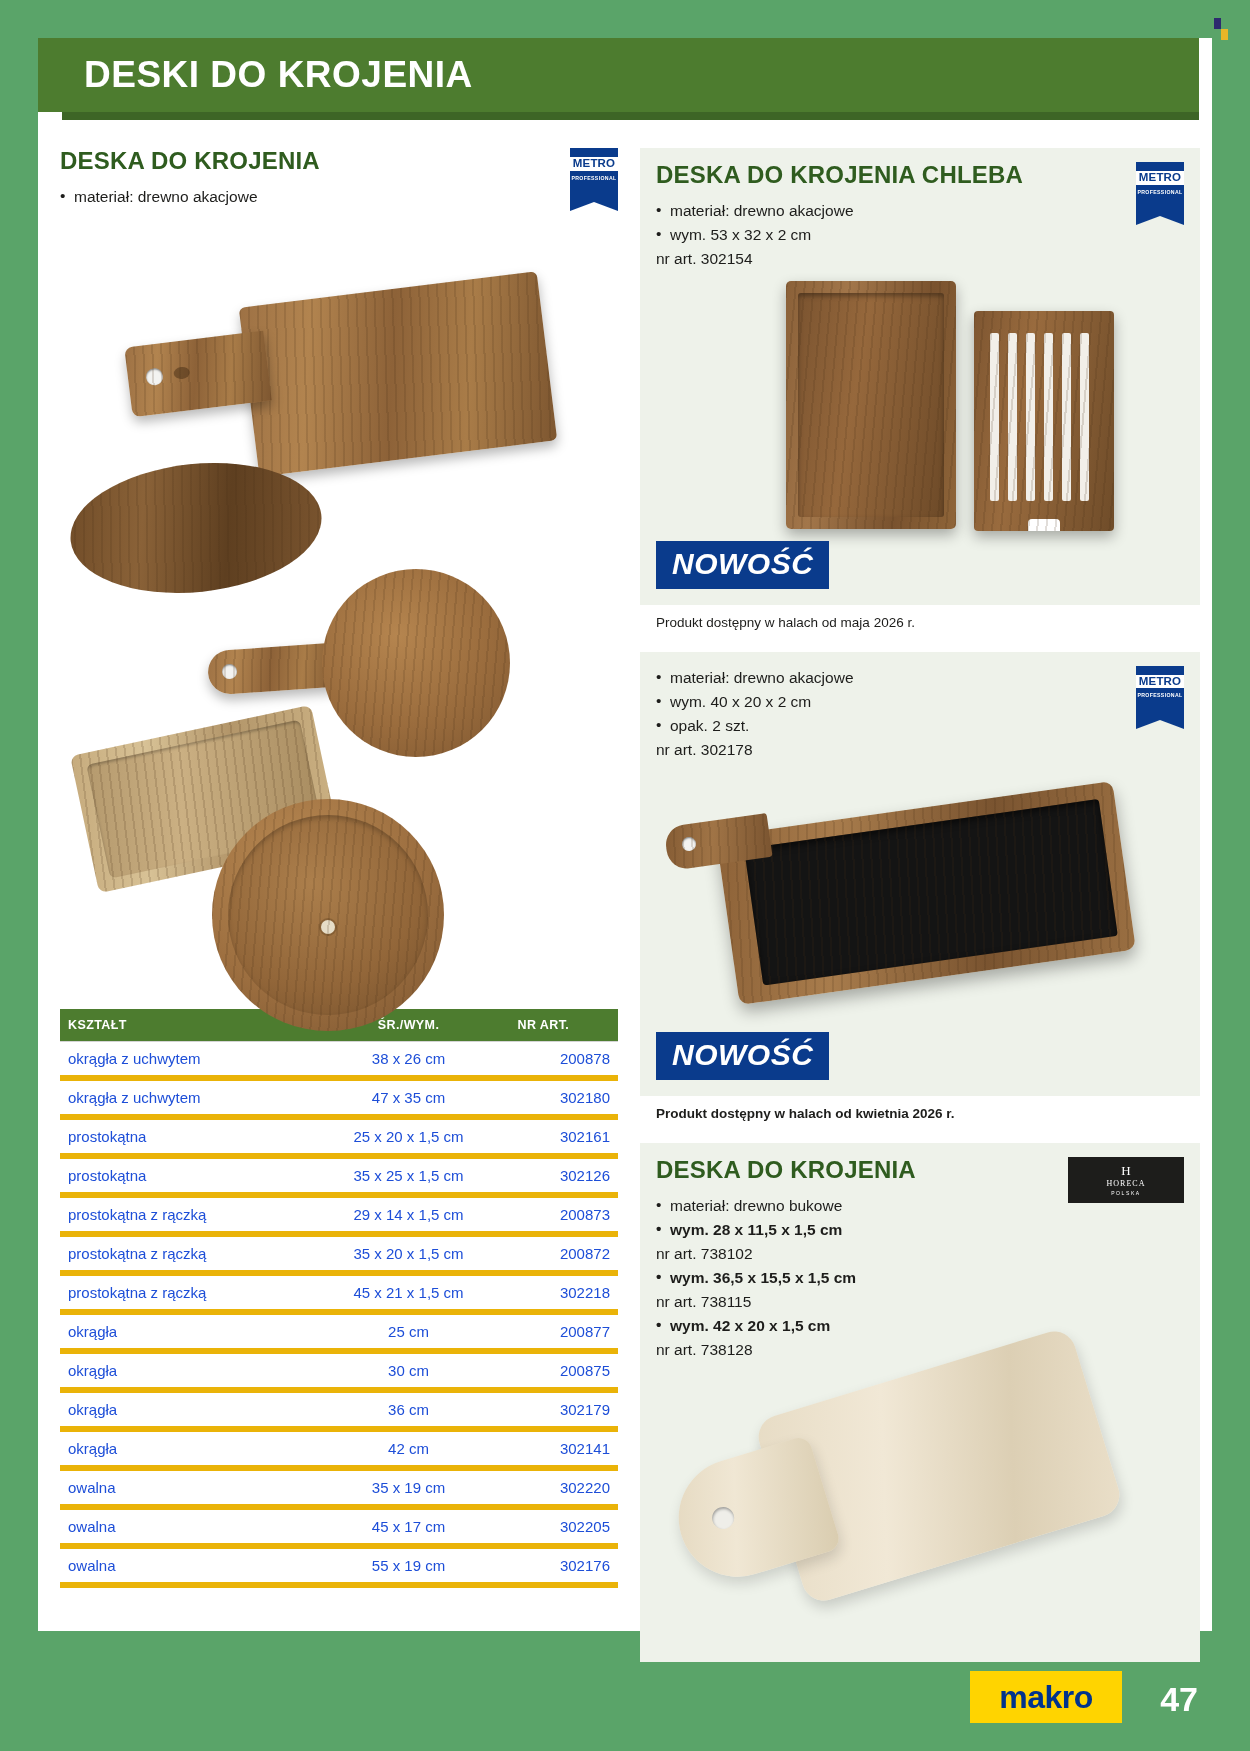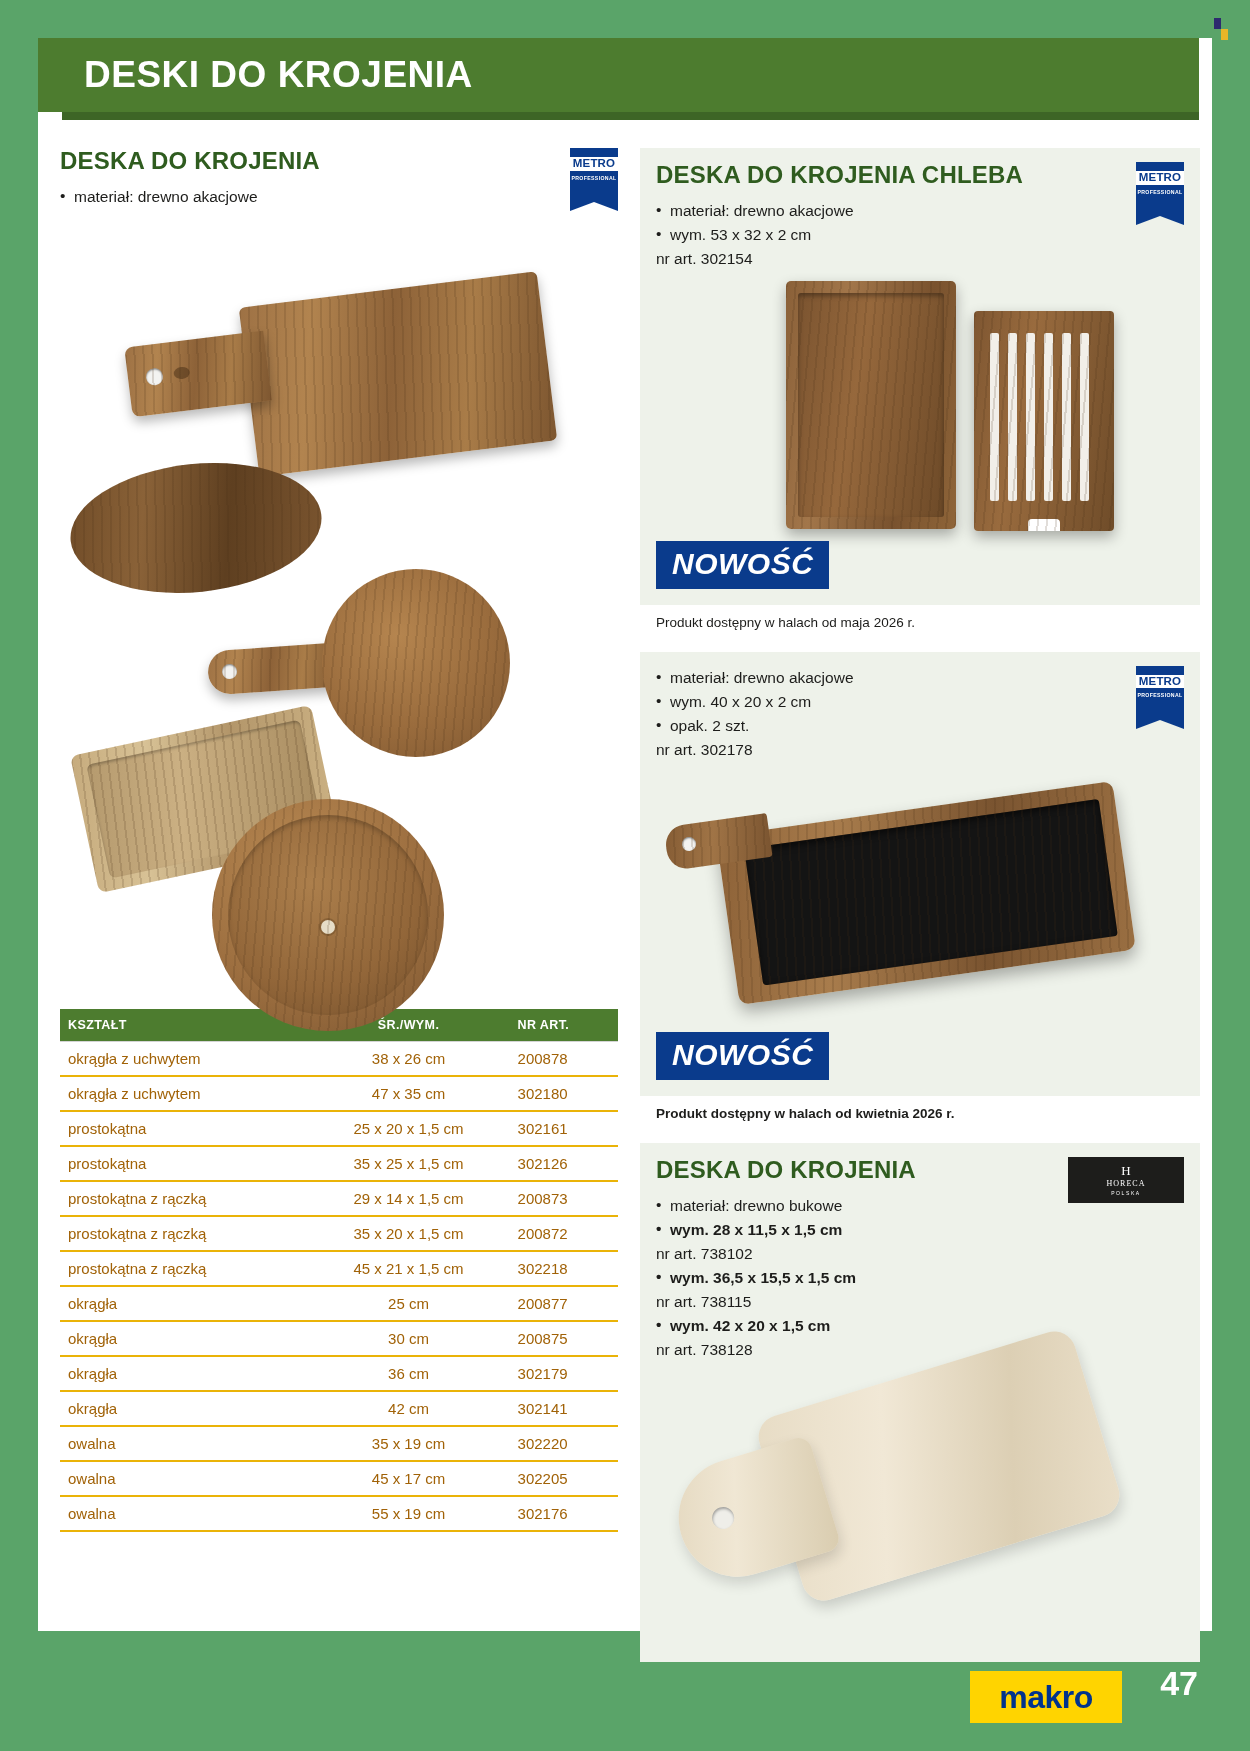--- a/index.html
+++ b/index.html
@@ -164,8 +164,8 @@
   table.spec thead th.c2 { text-align: center; }
   table.spec thead th.c3 { text-align: left; }
   table.spec tbody td {
-    padding: 8px 8px; border-bottom: 2px solid #eab308;
-    color: #a16207;
+    padding: 8px 8px; border-bottom: 6px solid #eab308;
+    color: #1d4ed8;
   }
   table.spec tbody td.c2 { text-align: center; }
   table.spec tbody td.c3 { text-align: left; }

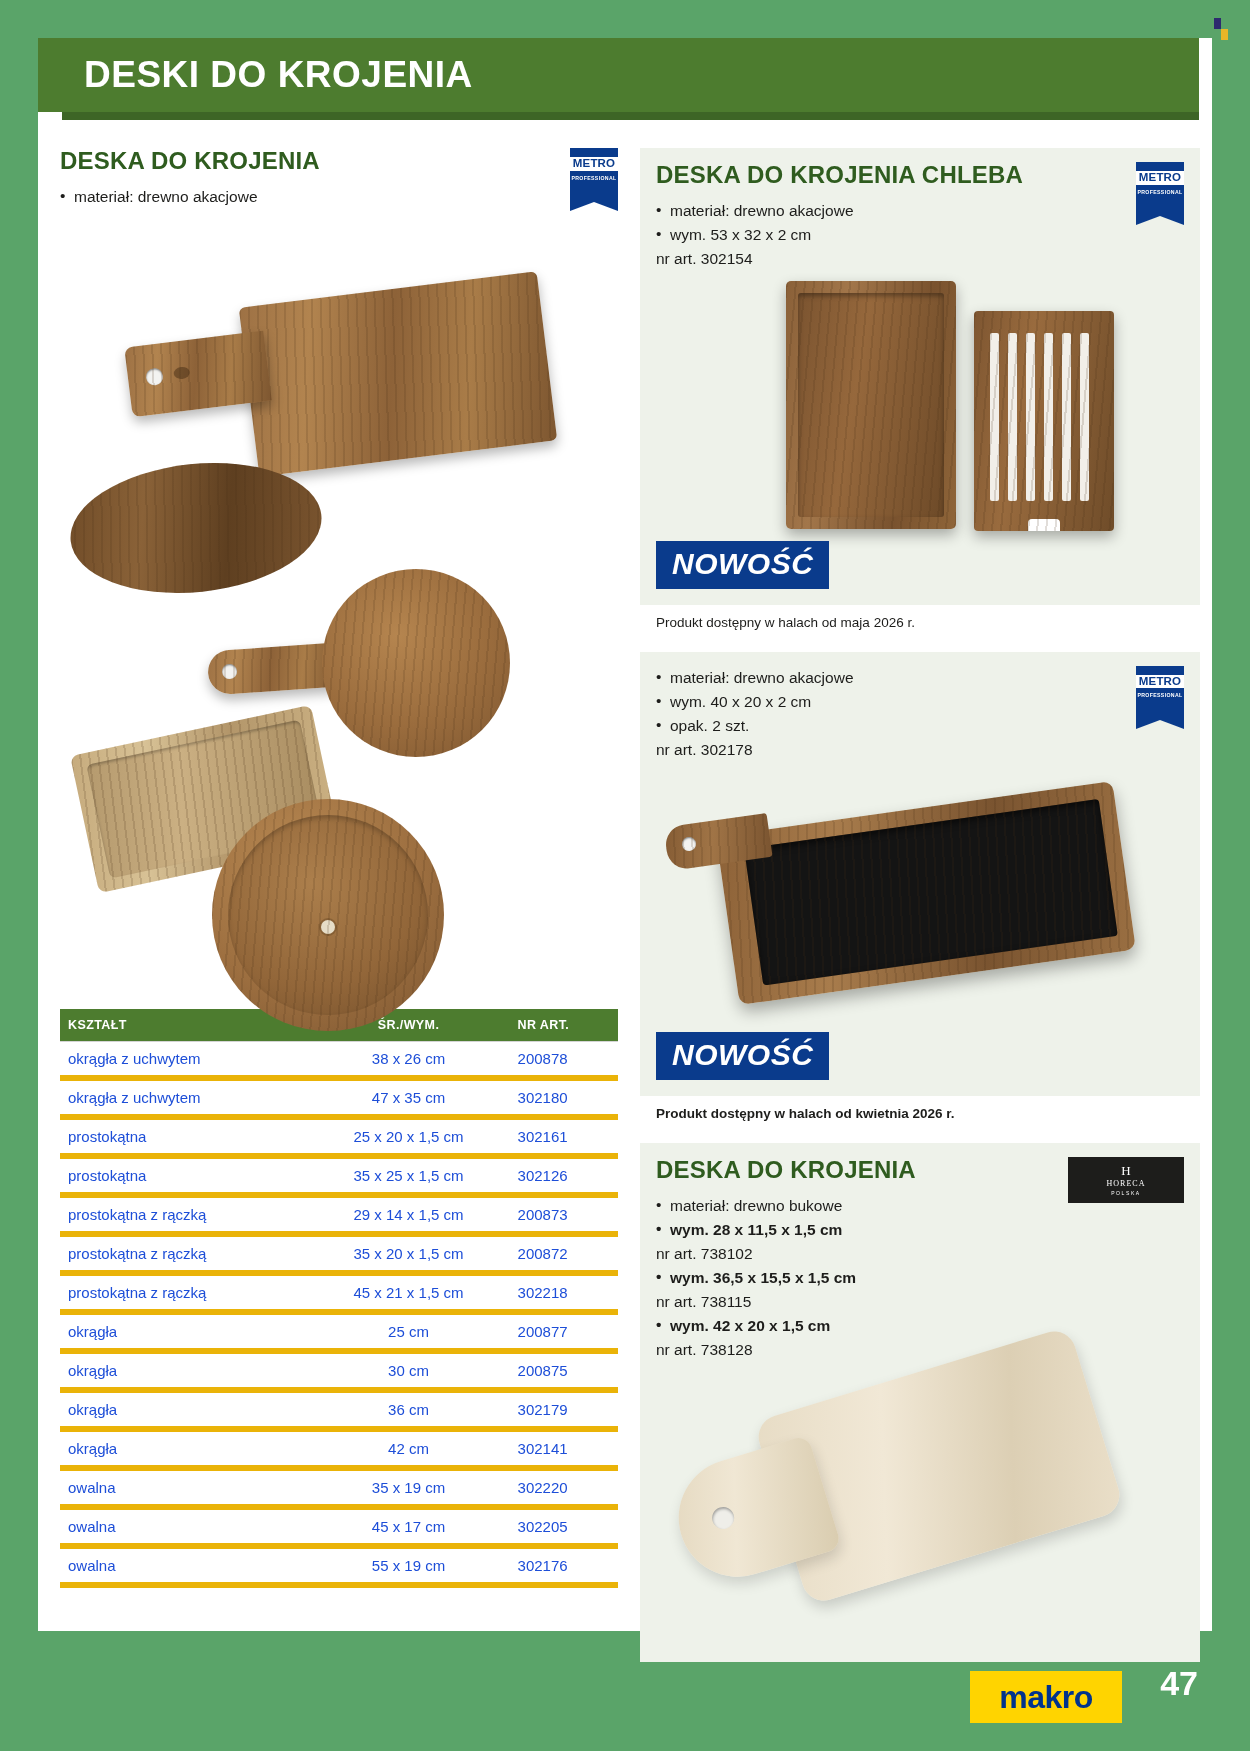--- a/index.html
+++ b/index.html
@@ -168,7 +168,7 @@
     color: #1d4ed8;
   }
   table.spec tbody td.c2 { text-align: center; }
-  table.spec tbody td.c3 { text-align: left; }
+  table.spec tbody td.c3 { text-align: right; }
   table.spec tbody tr:first-child td { border-top: 1px solid #d4d4d4; }
 
   

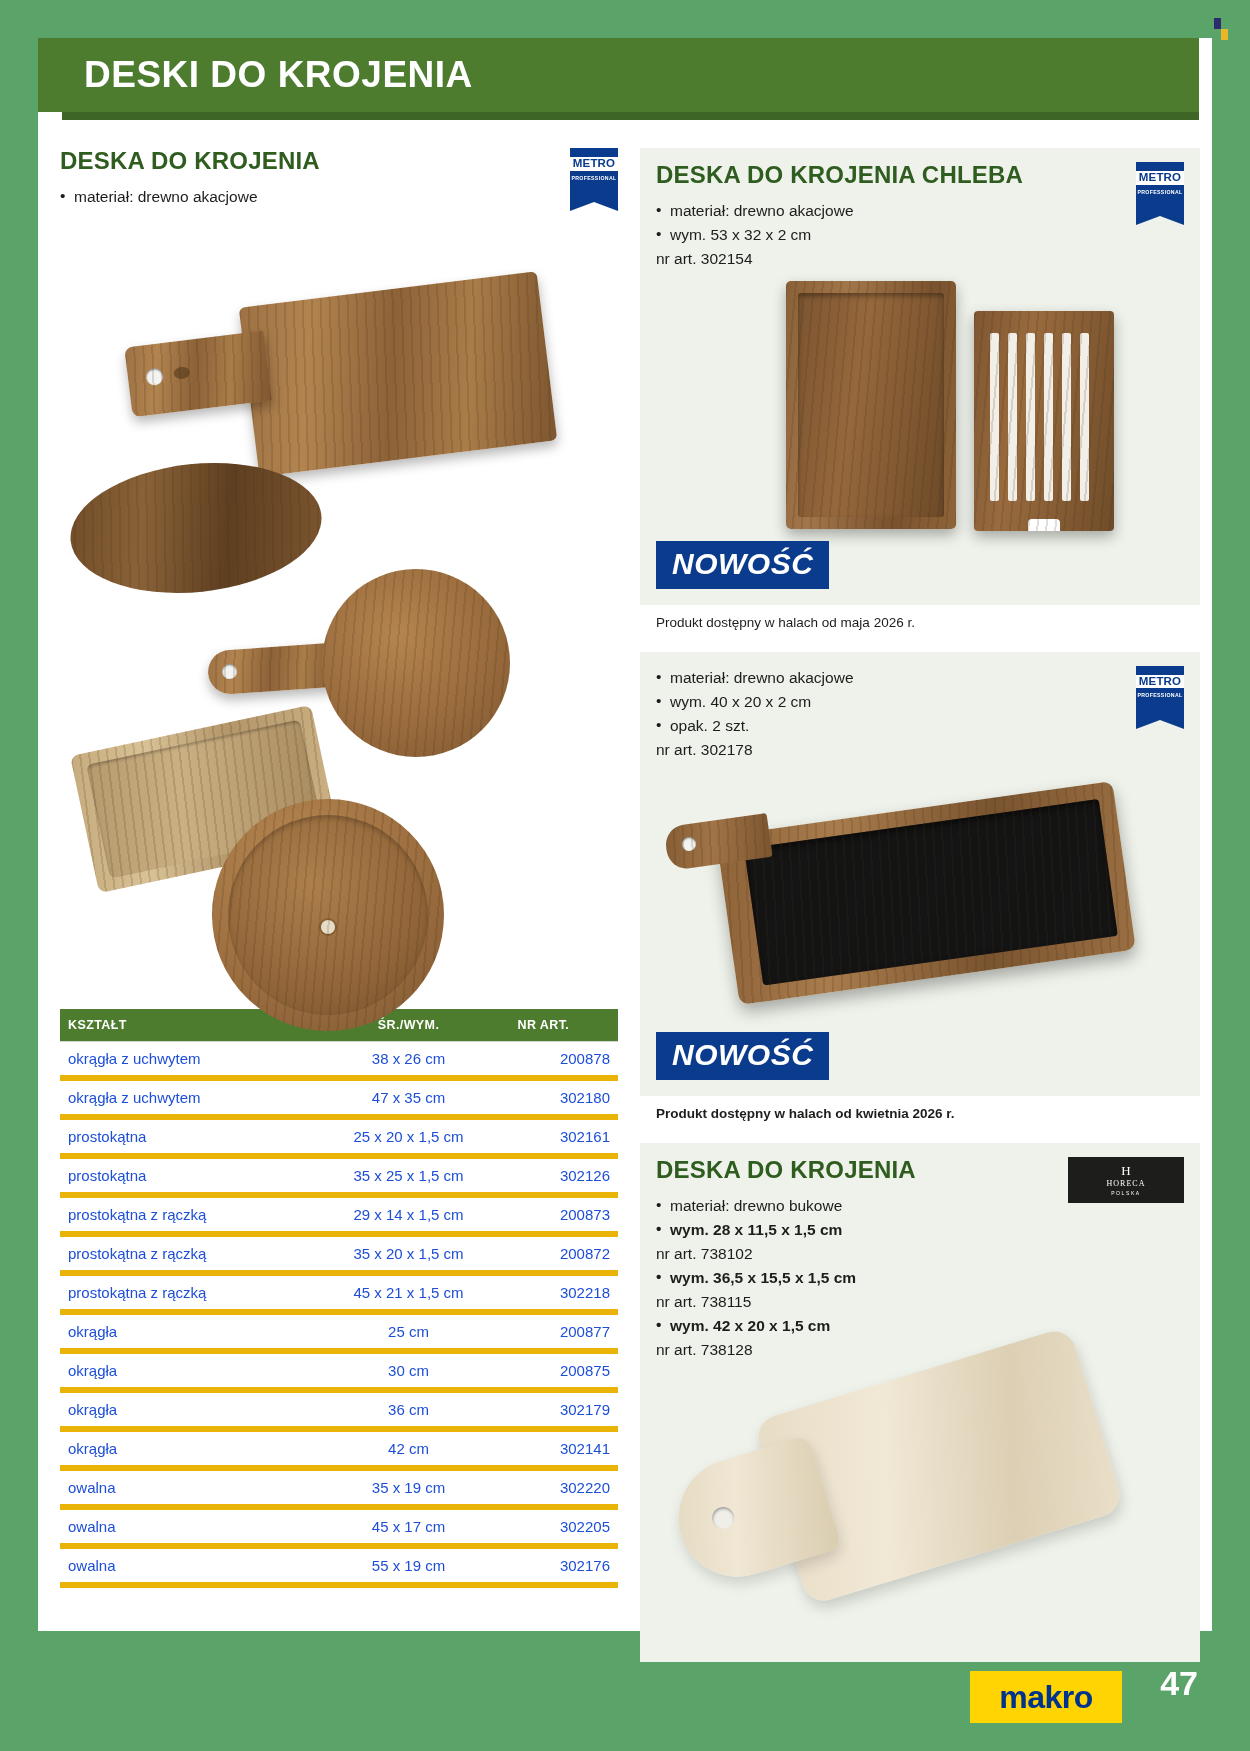--- a/index.html
+++ b/index.html
@@ -181,7 +181,7 @@
     color: #00338d; font-size: 32px; font-weight: bold; letter-spacing: -0.5px;
   }
   .page-number {
-    position: absolute; right: 52px; bottom: 48px;
+    position: absolute; right: 52px; bottom: 32px;
     color: #ffffff; font-size: 34px; font-weight: bold; margin-left: 23px;
   }
 

